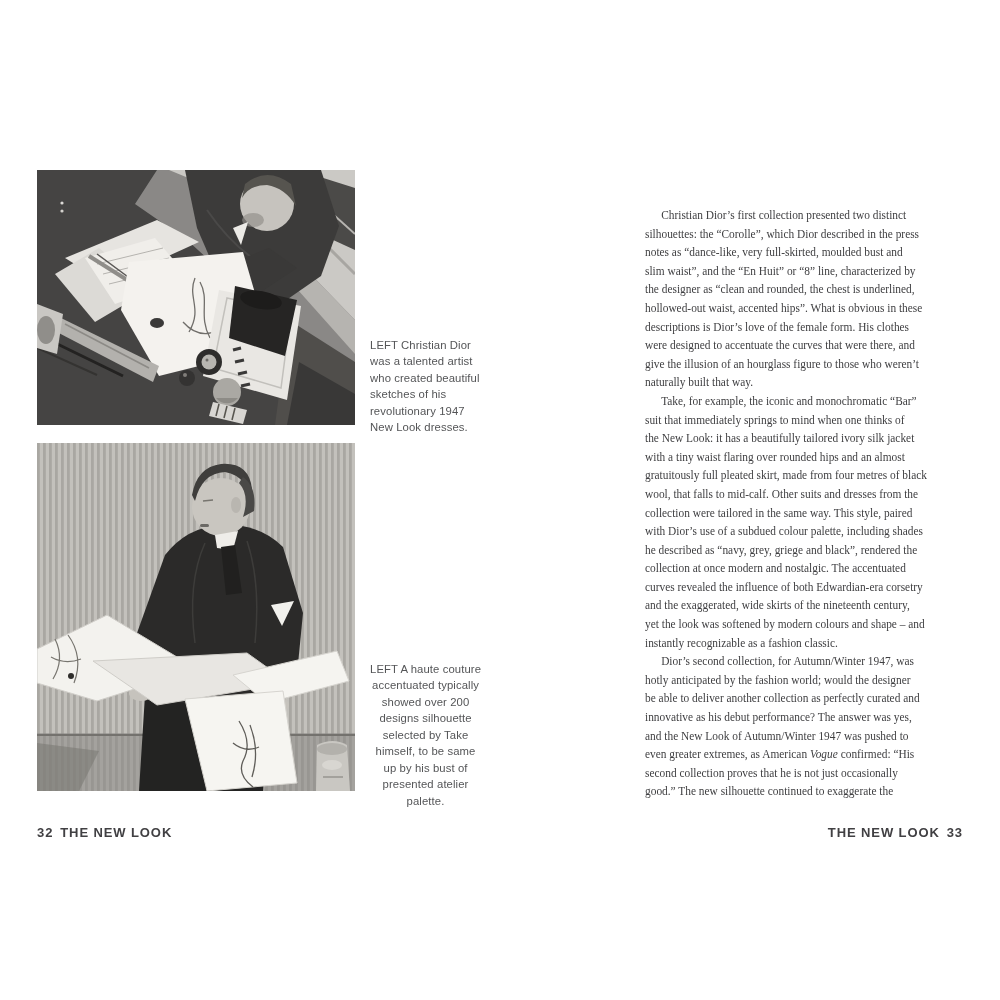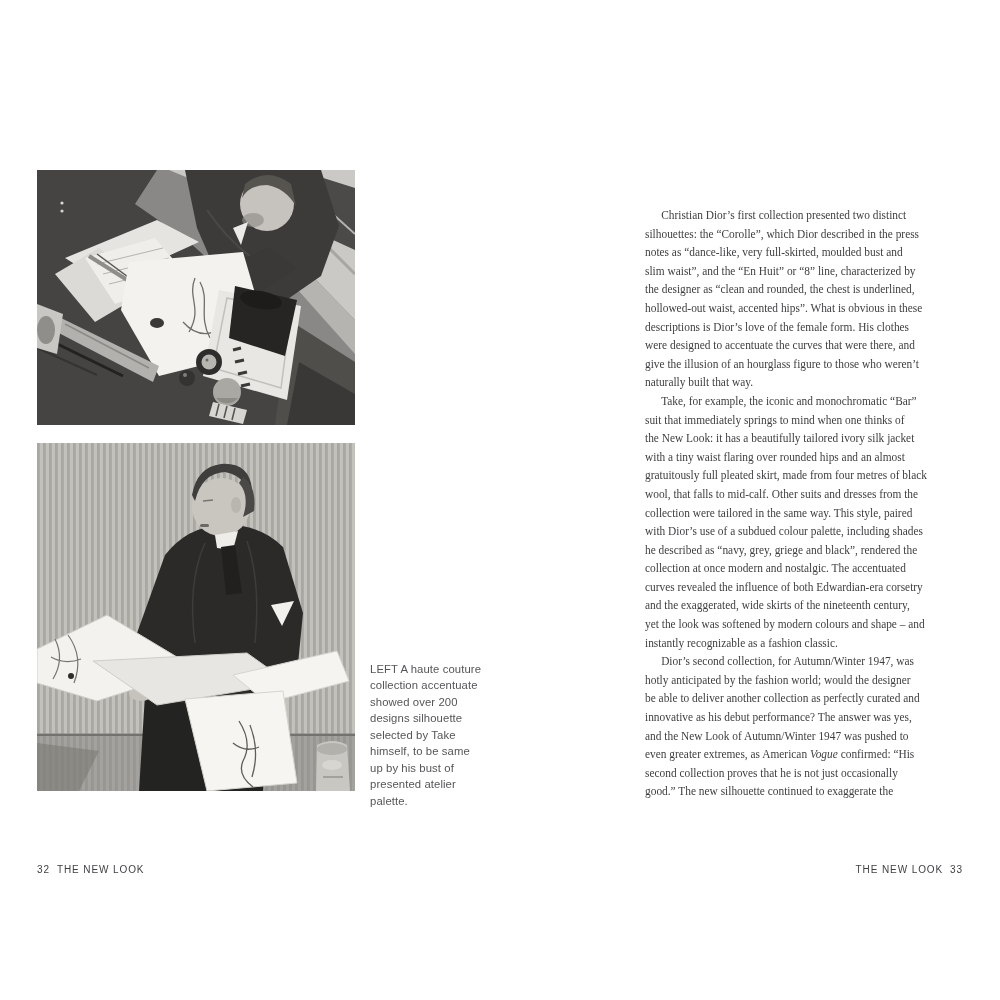--- a/index.html
+++ b/index.html
@@ -140,6 +140,14 @@
     </svg>
   </div>
 
+  <div class="caption caption-1">
+      <div class="tline">LEFT Christian Dior</div>
+      <div class="tline">was a talented artist</div>
+      <div class="tline">who created beautiful</div>
+      <div class="tline">sketches of his</div>
+      <div class="tline">revolutionary 1947</div>
+      <div class="tline">New Look dresses.</div>
+    </div>
 
   <div class="photo photo-2">
     <svg viewBox="0 0 318 348" preserveAspectRatio="none">

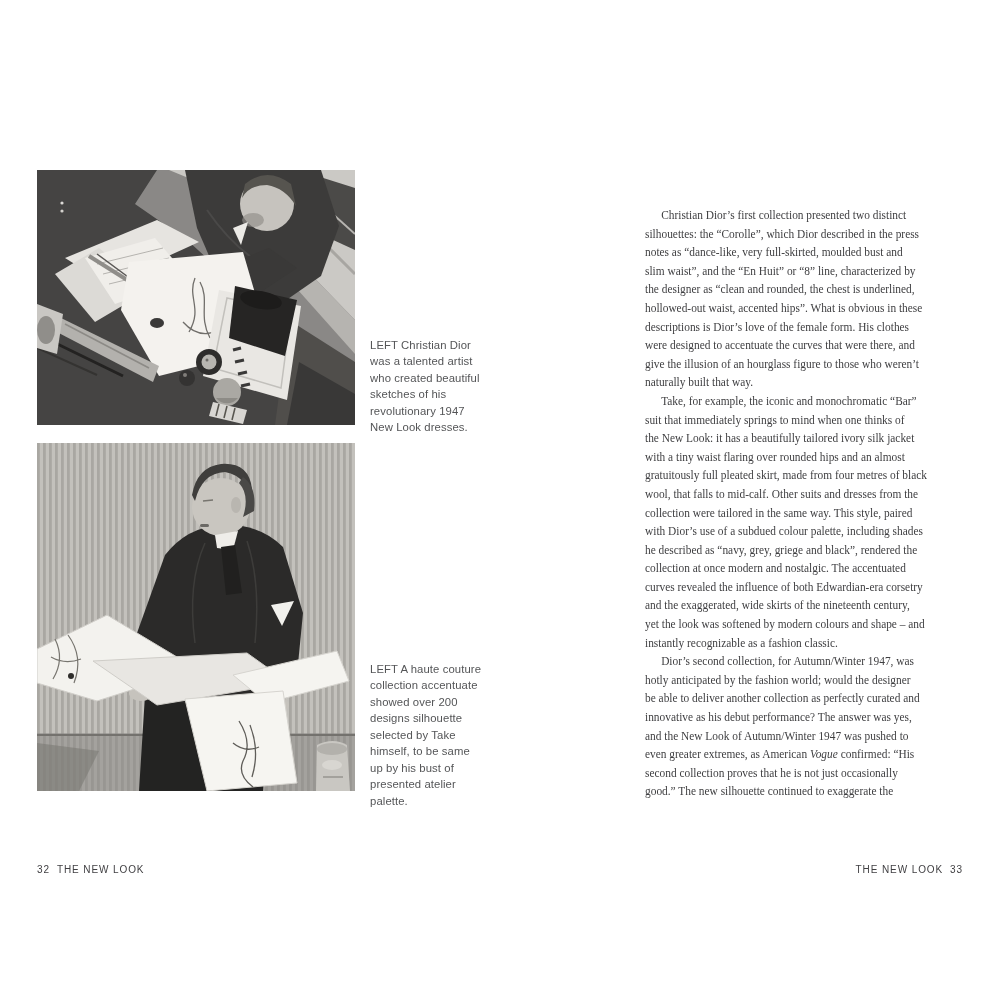--- a/index.html
+++ b/index.html
@@ -29,7 +29,7 @@
   }
   .caption .tline { white-space: nowrap; }
   .caption-1 { top: 337px; }
-  .caption-2 { top: 661px; }
+  .caption-2 { top: 661px; text-align: center; }
   
   .body-column {
     position: absolute;

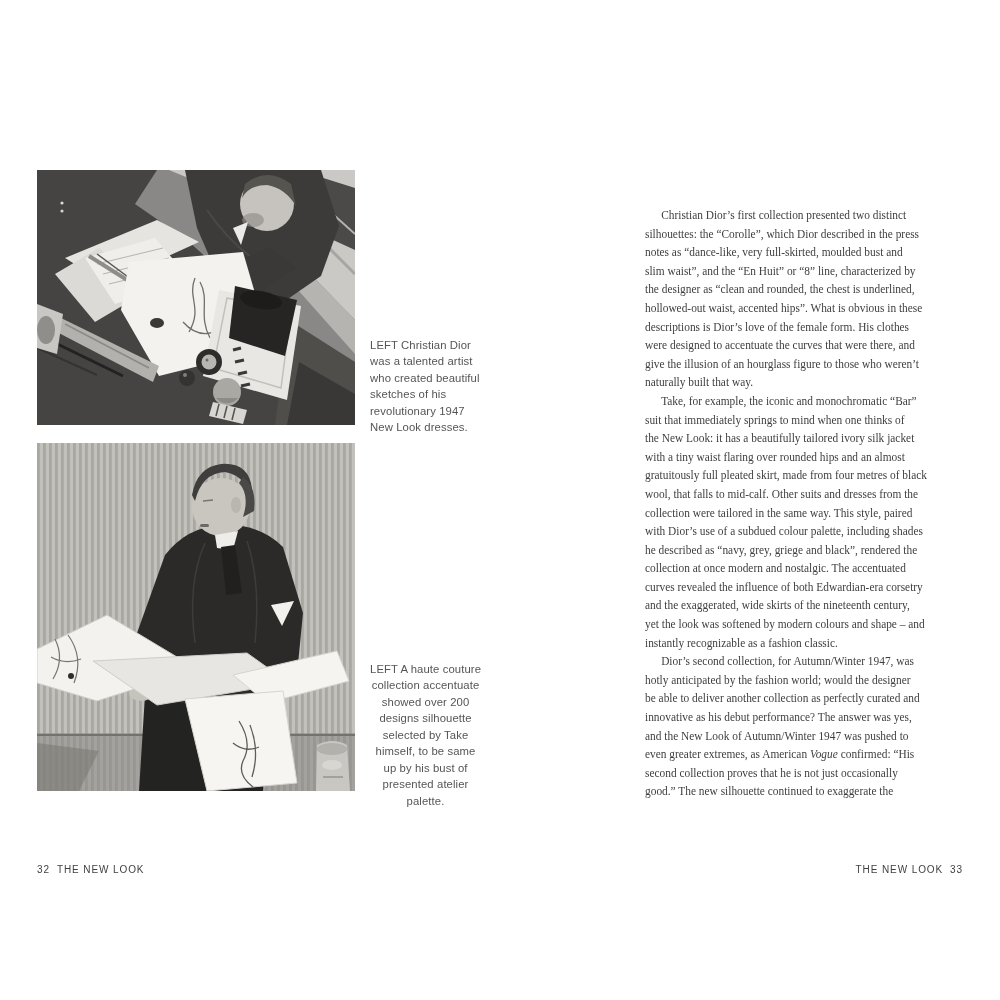--- a/index.html
+++ b/index.html
@@ -200,7 +200,7 @@
 
   <div class="caption caption-2">
       <div class="tline">LEFT A haute couture</div>
-      <div class="tline">collection accentuate</div>
+      <div class="tline">accentuated typically</div>
       <div class="tline">showed over 200</div>
       <div class="tline">designs silhouette</div>
       <div class="tline">selected by Take</div>

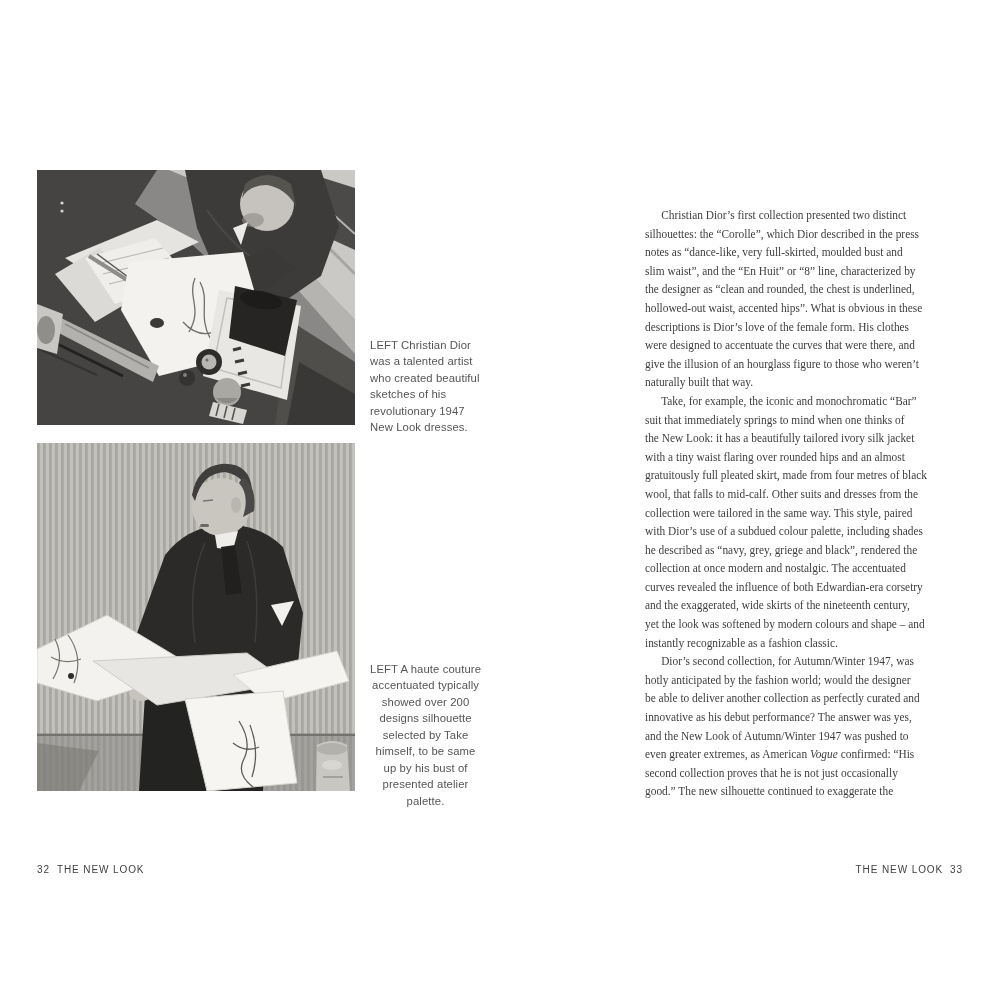--- a/index.html
+++ b/index.html
@@ -49,11 +49,12 @@
   
   .footer {
     position: absolute;
-    top: 864px;
+    top: 825px;
     font-family: "Liberation Sans", sans-serif;
-    font-size: 10px;
+    font-size: 13px;
     letter-spacing: 0.9px;
     color: #414043;
+    font-weight: bold;
   }
   .footer-left { left: 37px; }
   .footer-right { right: 37px; text-align: right; }

